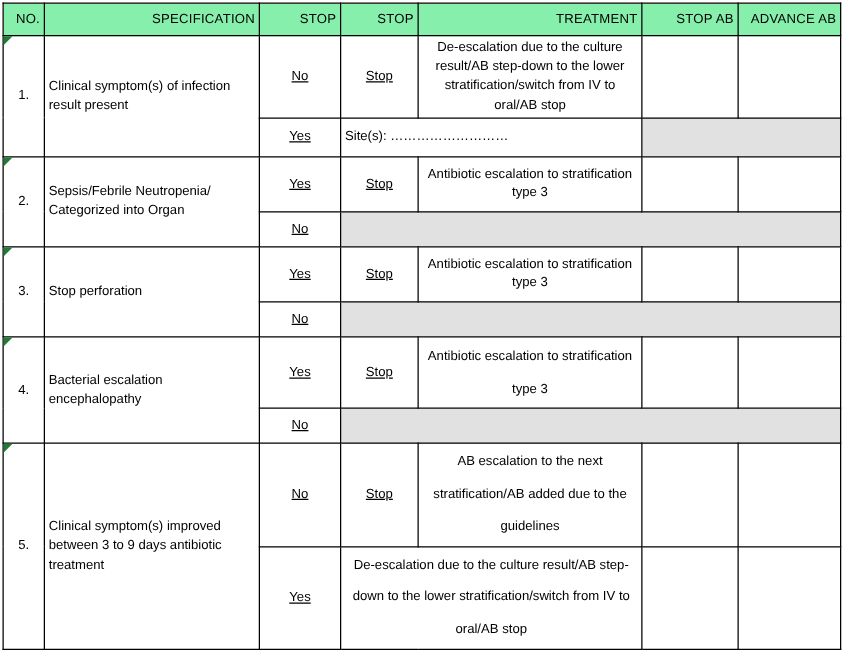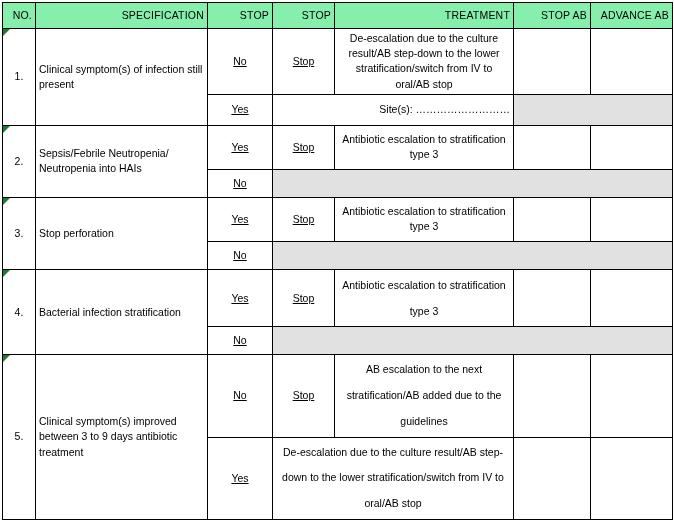--- a/index.html
+++ b/index.html
@@ -150,7 +150,7 @@
           <span class="marker"></span>
           <span class="num">1.</span>
         </td>
-        <td class="spec-cell" rowspan="2">Clinical symptom(s) of infection still present</td>
+        <td class="spec-cell" rowspan="2">Clinical symptom(s) of infection result present</td>
         <td class="ctr" style="height:62px">No</td>
         <td class="ctr">Stop</td>
         <td class="treat">De-escalation due to the culture result/AB step-down to the lower stratification/switch from IV to oral/AB stop</td>

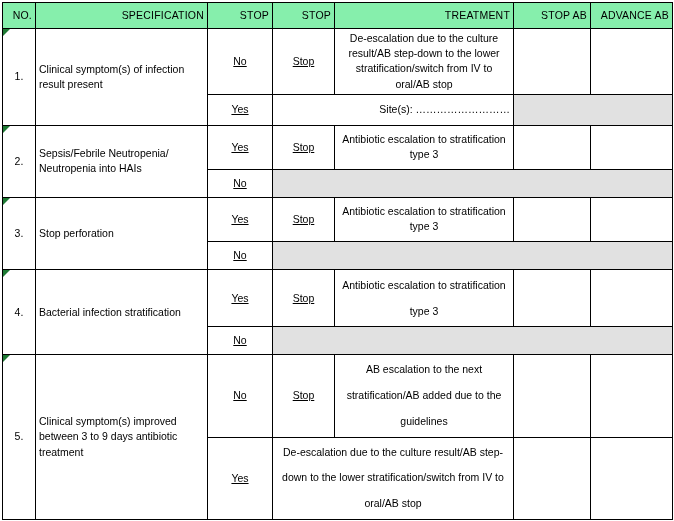--- a/index.html
+++ b/index.html
@@ -111,7 +111,7 @@
   }
 
   .site-cell {
-    text-align: right;
+    text-align: left;
     vertical-align: middle;
   }
 </style>

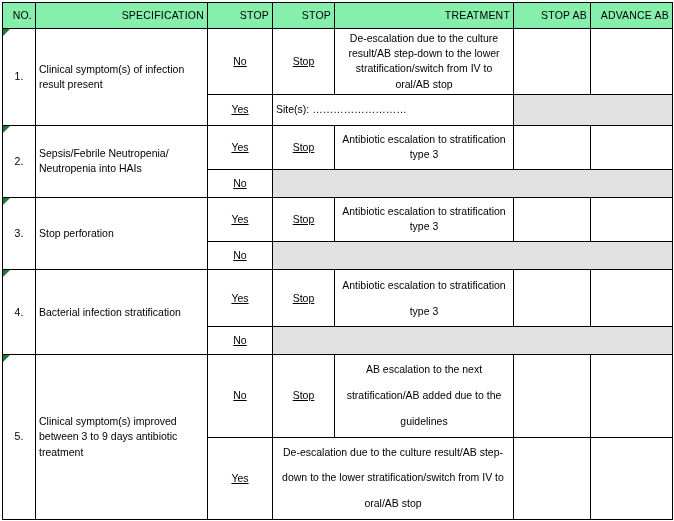--- a/index.html
+++ b/index.html
@@ -168,7 +168,7 @@
           <span class="marker"></span>
           <span class="num">2.</span>
         </td>
-        <td class="spec-cell" rowspan="2">Sepsis/Febrile Neutropenia/ Neutropenia into HAIs</td>
+        <td class="spec-cell" rowspan="2">Sepsis/Febrile Neutropenia/ Categorized into Organ</td>
         <td class="ctr" style="height:44px">Yes</td>
         <td class="ctr">Stop</td>
         <td class="treat">Antibiotic escalation to stratification type 3</td>

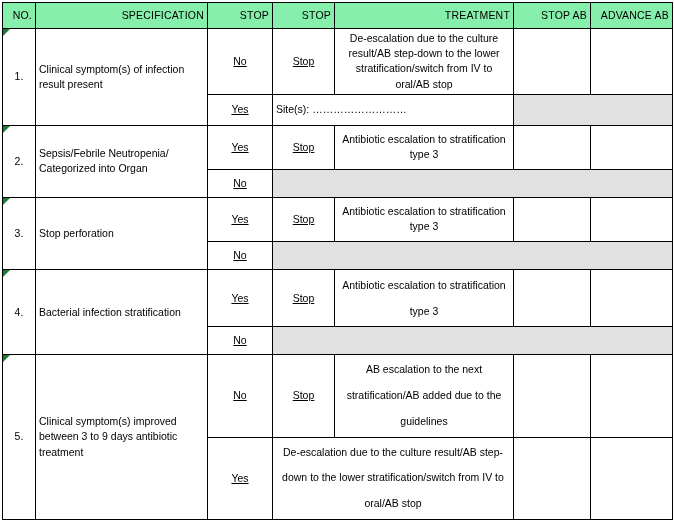--- a/index.html
+++ b/index.html
@@ -202,7 +202,7 @@
           <span class="marker"></span>
           <span class="num">4.</span>
         </td>
-        <td class="spec-cell" rowspan="2">Bacterial infection stratification</td>
+        <td class="spec-cell" rowspan="2">Bacterial escalation encephalopathy</td>
         <td class="ctr" style="height:50px">Yes</td>
         <td class="ctr">Stop</td>
         <td class="treat loose">Antibiotic escalation to stratification type 3</td>

